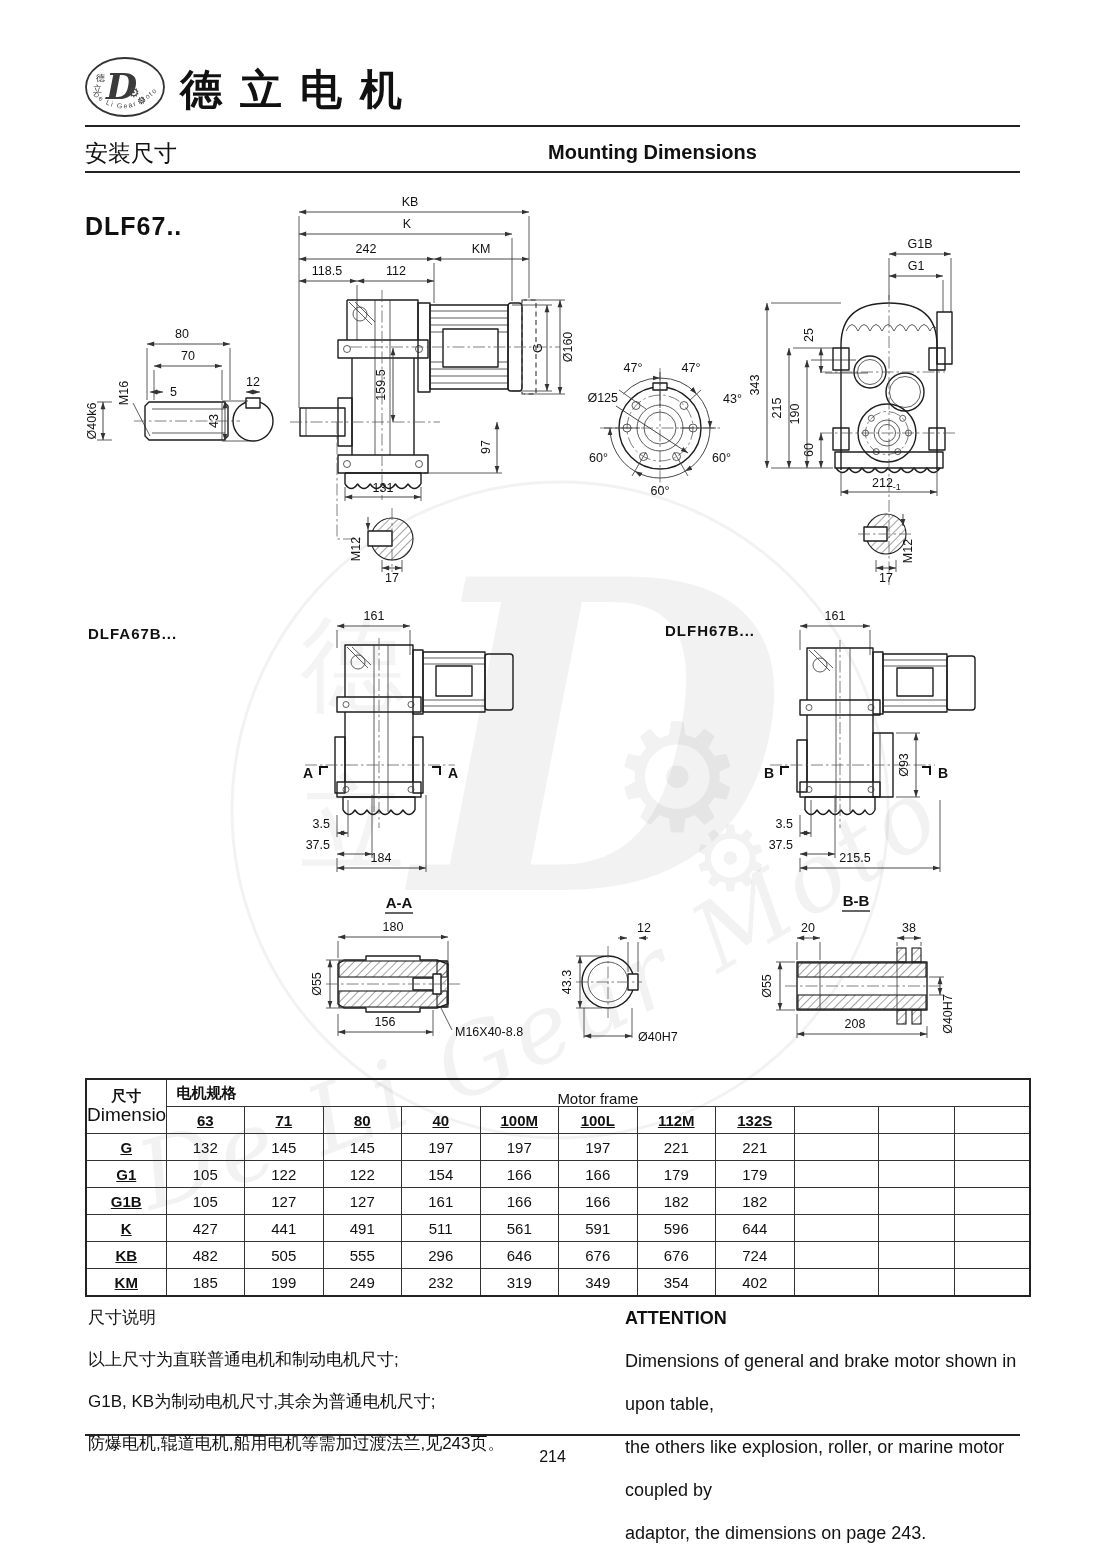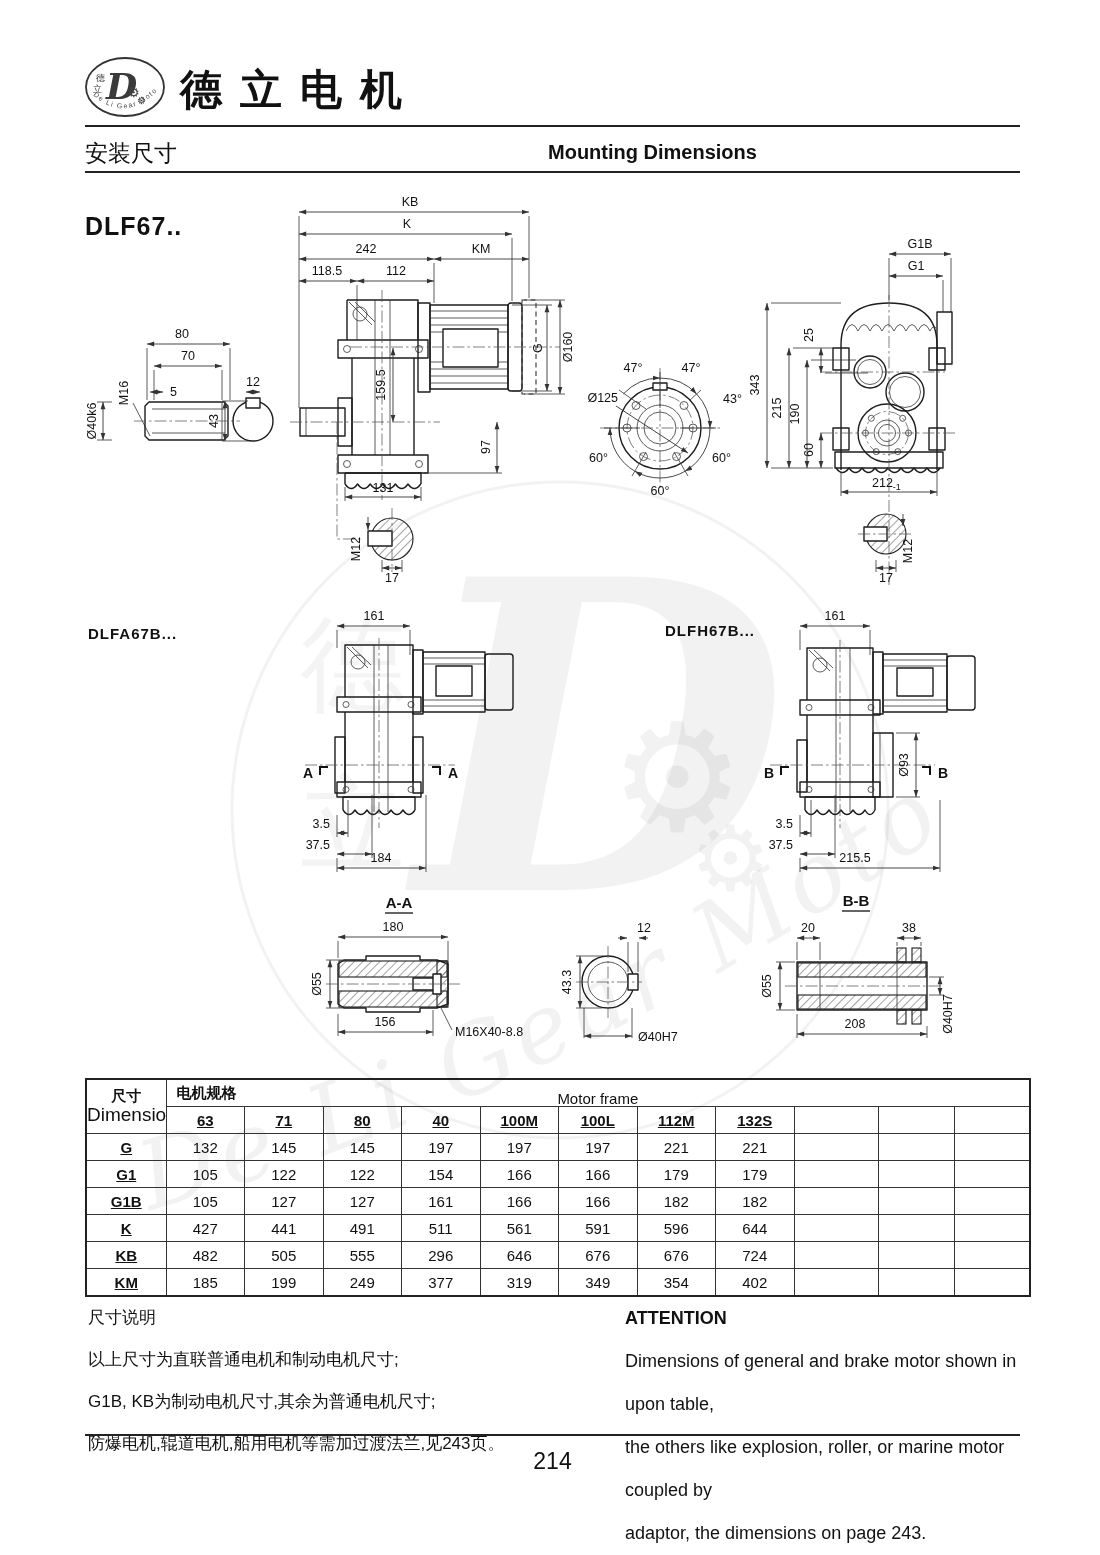--- a/index.html
+++ b/index.html
@@ -624,7 +624,7 @@
         <td>185</td>
         <td>199</td>
         <td>249</td>
-        <td>377</td>
+        <td>232</td>
         <td>319</td>
         <td>349</td>
         <td>354</td>

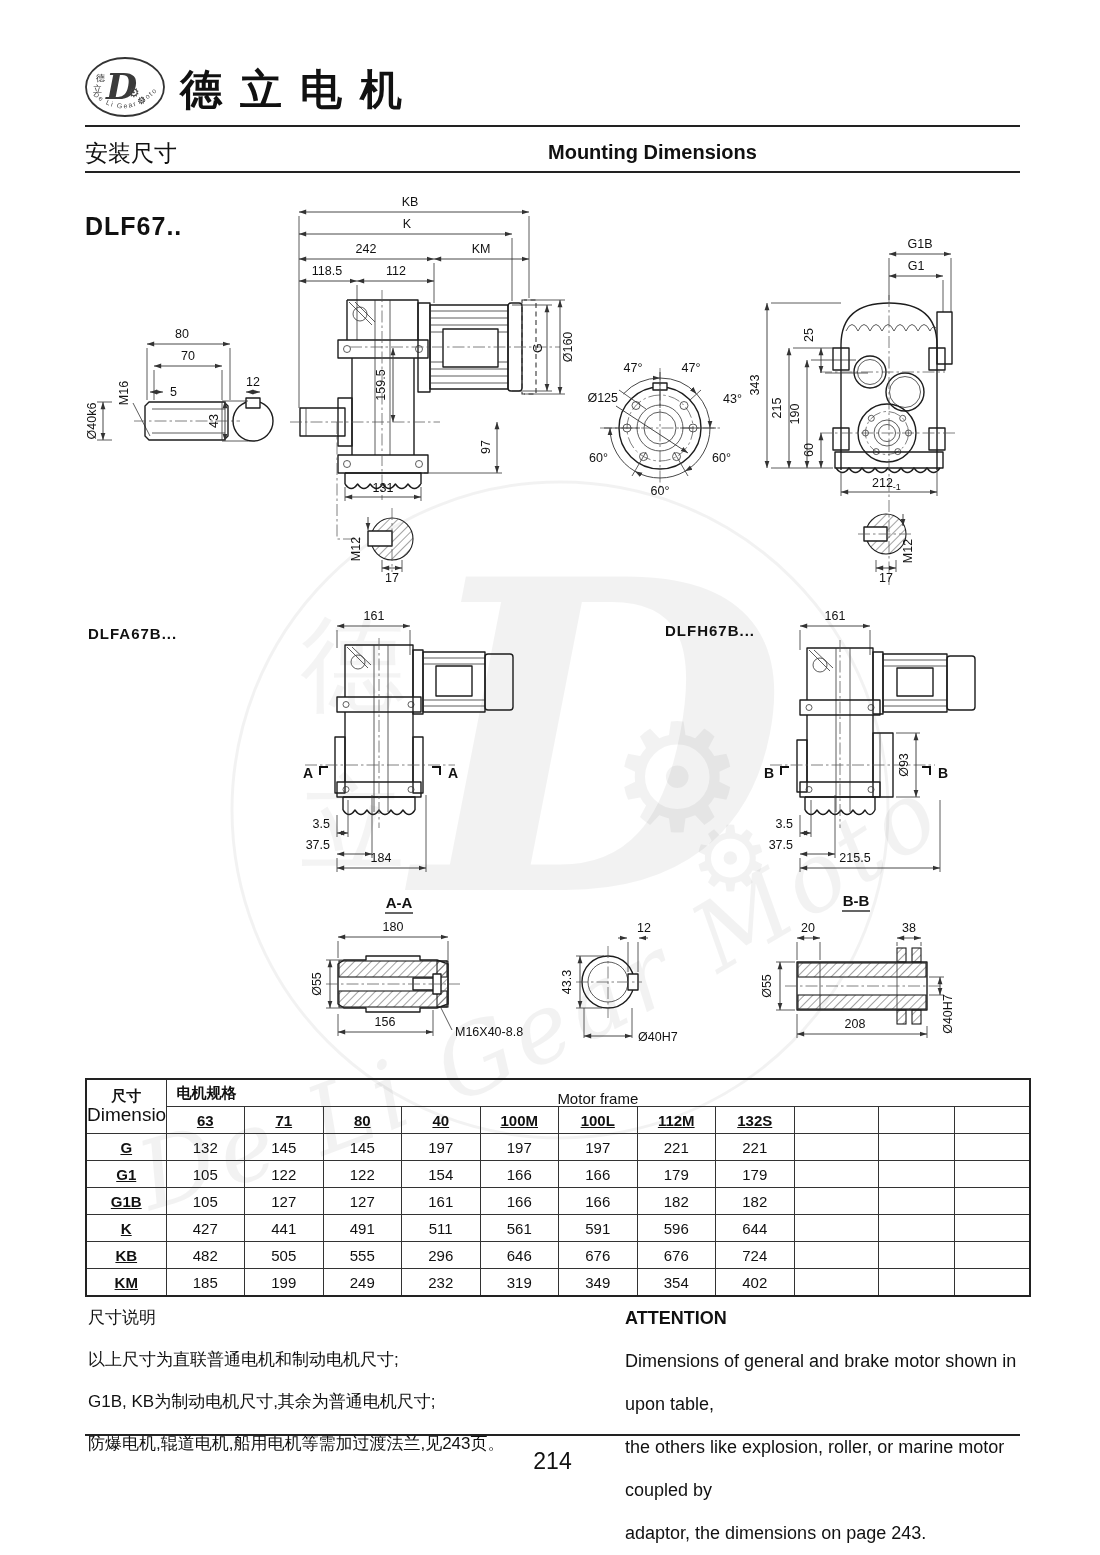--- a/index.html
+++ b/index.html
@@ -38,7 +38,7 @@
   .notes-cn .ttl{display:block;}
   .notes-en{font-size:18px;line-height:43px;}
   .notes-en .ttl{font-weight:bold;display:block;}
-  .pagenum{font-size:23px;}
+  .pagenum{font-size:16px;}
   
   .wm{pointer-events:none;}
 </style>

